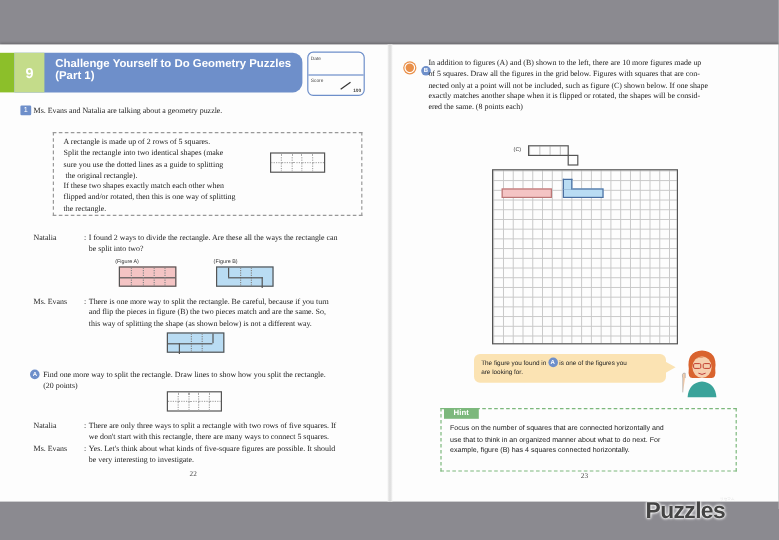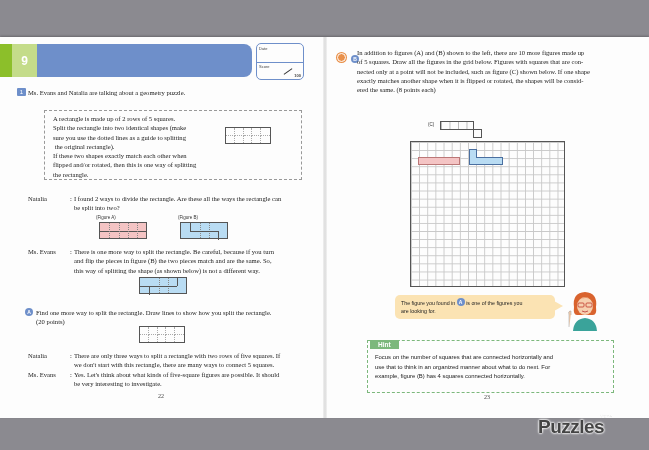--- a/index.html
+++ b/index.html
@@ -93,6 +93,7 @@
   <div class="green-tab"></div>
   <div class="title-bar">
     <div class="title-num">9</div>
+    <div class="title-text">Challenge Yourself to Do Geometry Puzzles (Part 1)</div>
   </div>
   <div class="score-box">
     <span class="date-lbl">Date</span>

